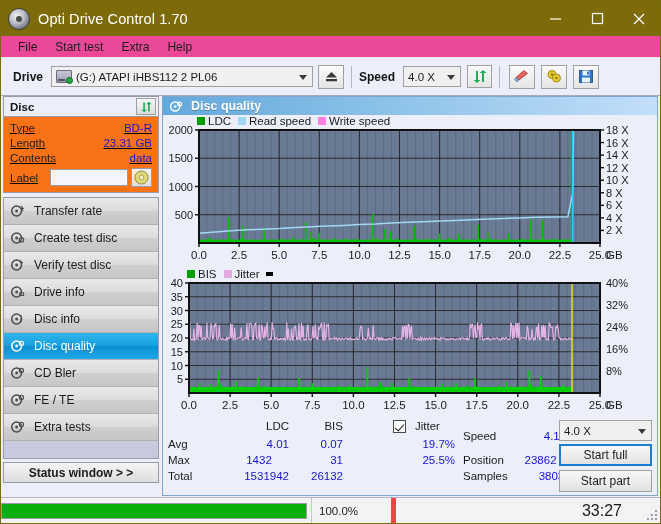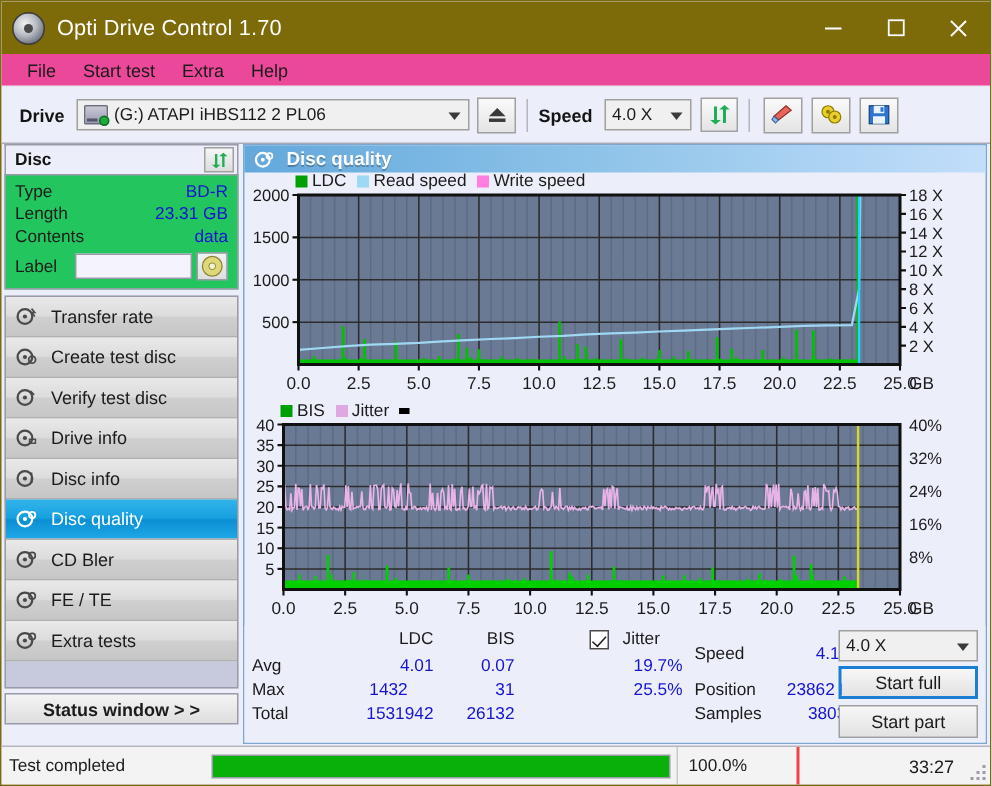--- a/index.html
+++ b/index.html
@@ -145,9 +145,10 @@
     display: flex; align-items: center; justify-content: center;
   }
   #disc-info {
-    background: #22c55e;
+    background: #f97316;
     border: 1px solid #9a9aa8;
     padding: 3px 6px 5px 6px;
+    text-decoration: underline;
   }
   .dirow { display: flex; align-items: center; height: 15px; font-size: 11.5px; }
   .dirow .k { color: #1b1b1b; flex: 0 0 auto; }

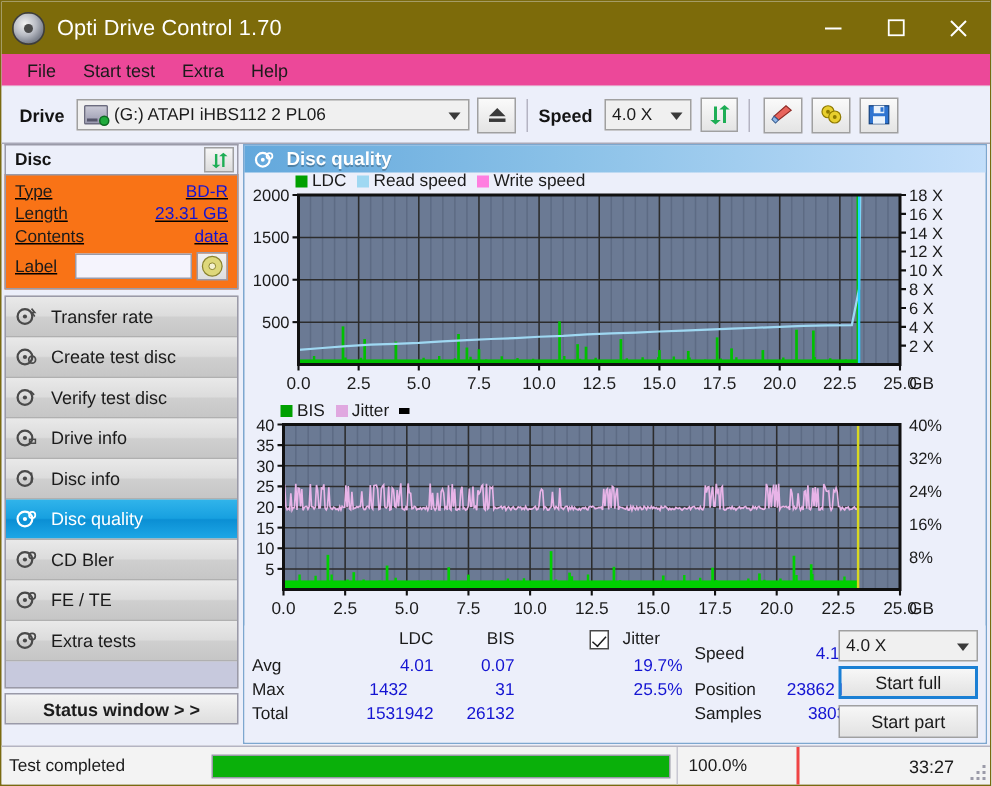--- a/index.html
+++ b/index.html
@@ -852,7 +852,6 @@
   </div>
 
   <div id="statusbar">
-    <div id="sb-text">Test completed</div>
     <div id="sb-progwrap">
       <div id="sb-prog" style="width: 100%; background: rgb(10, 176, 10);"></div>
     </div>

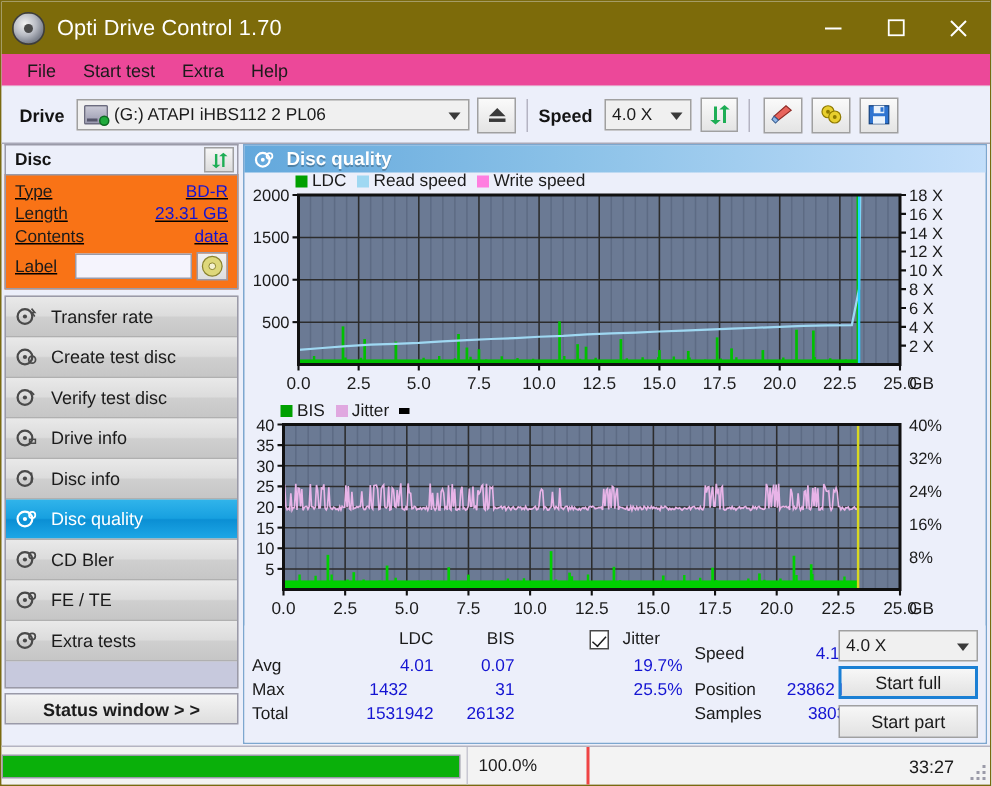--- a/index.html
+++ b/index.html
@@ -280,9 +280,9 @@
     margin-left: 4px;
   }
   #sb-time {
-    flex: 1; text-align: right; padding-right: 24px;
-    font-size: 12px; color: #1b1b1b;
-    border-left: 2px solid #ef4444; height: 26px; line-height: 26px;
+    flex: 1; text-align: right; padding-right: 38px;
+    font-size: 16px; color: #1b1b1b;
+    border-left: 5px solid #ef4444; height: 26px; line-height: 26px;
   }
   #grip { position: absolute; right: 3px; bottom: 3px; width: 11px; height: 11px; }
   #grip i {

